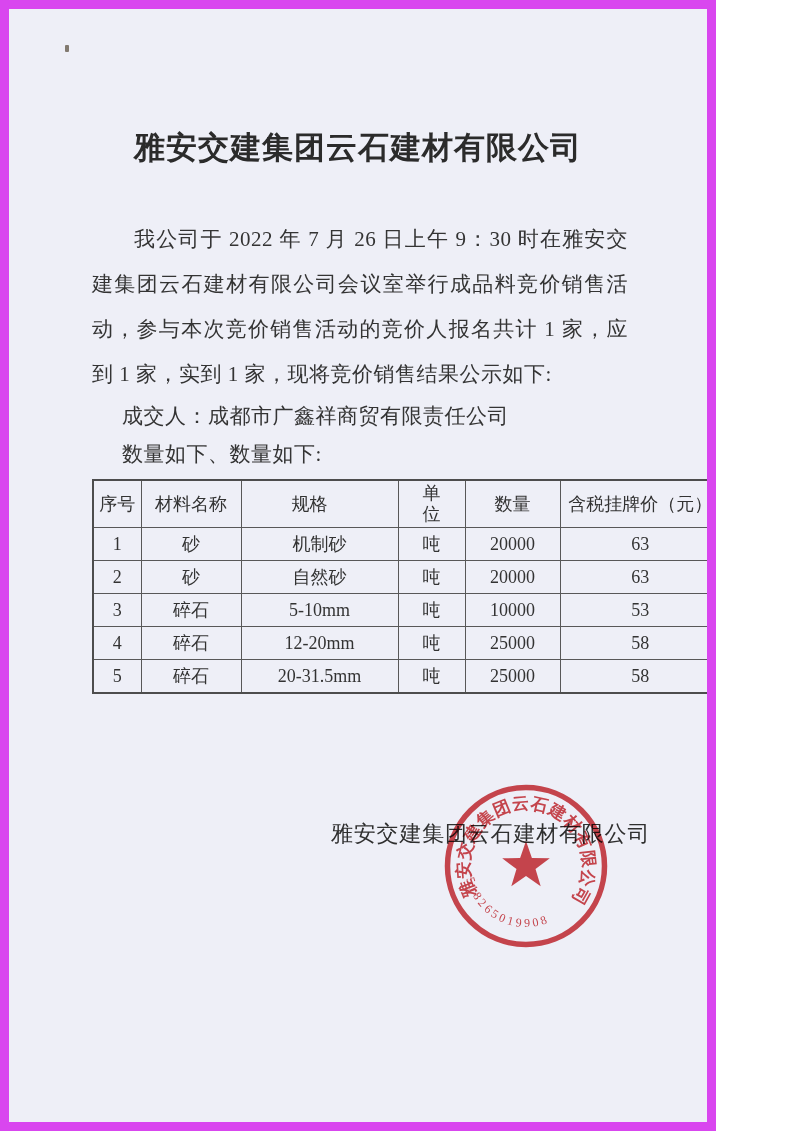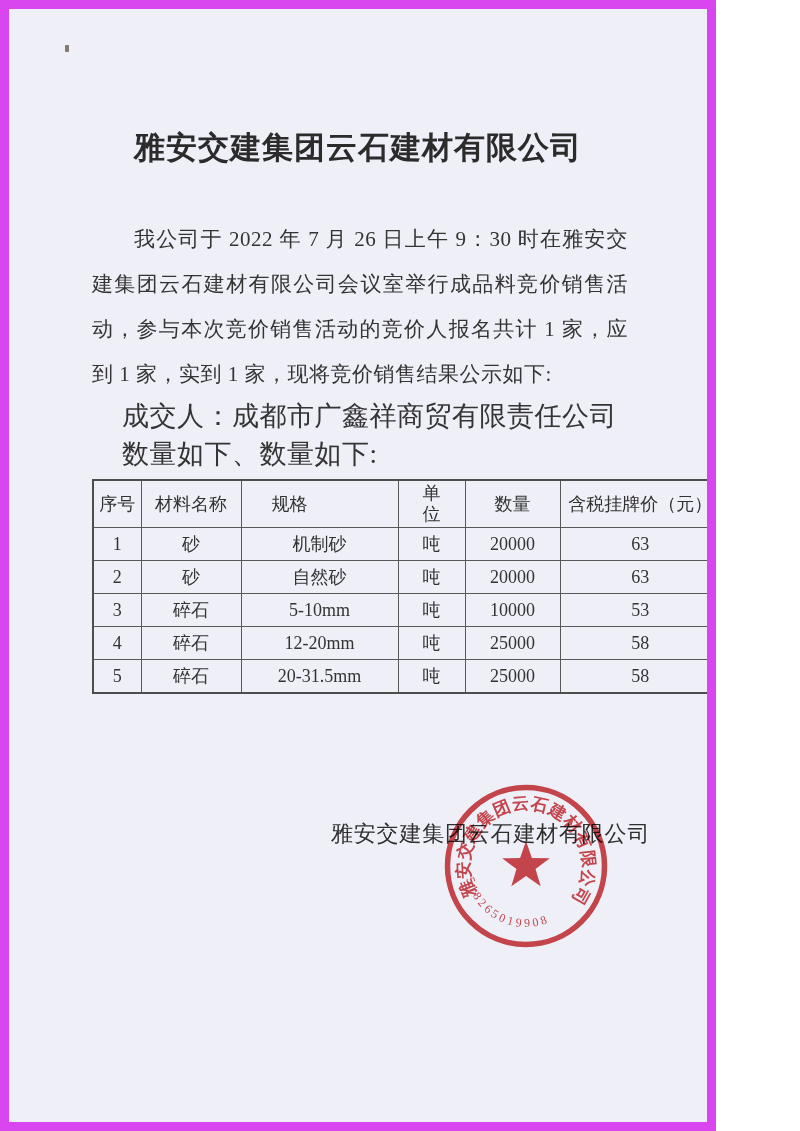--- a/index.html
+++ b/index.html
@@ -31,7 +31,7 @@
     letter-spacing: .5px;
   }
   .label-line {
-    font-size: 27px; line-height: 38px;
+    font-size: 21px; line-height: 38px;
     text-indent: 30px; letter-spacing: .5px;
   }
   table.deal {

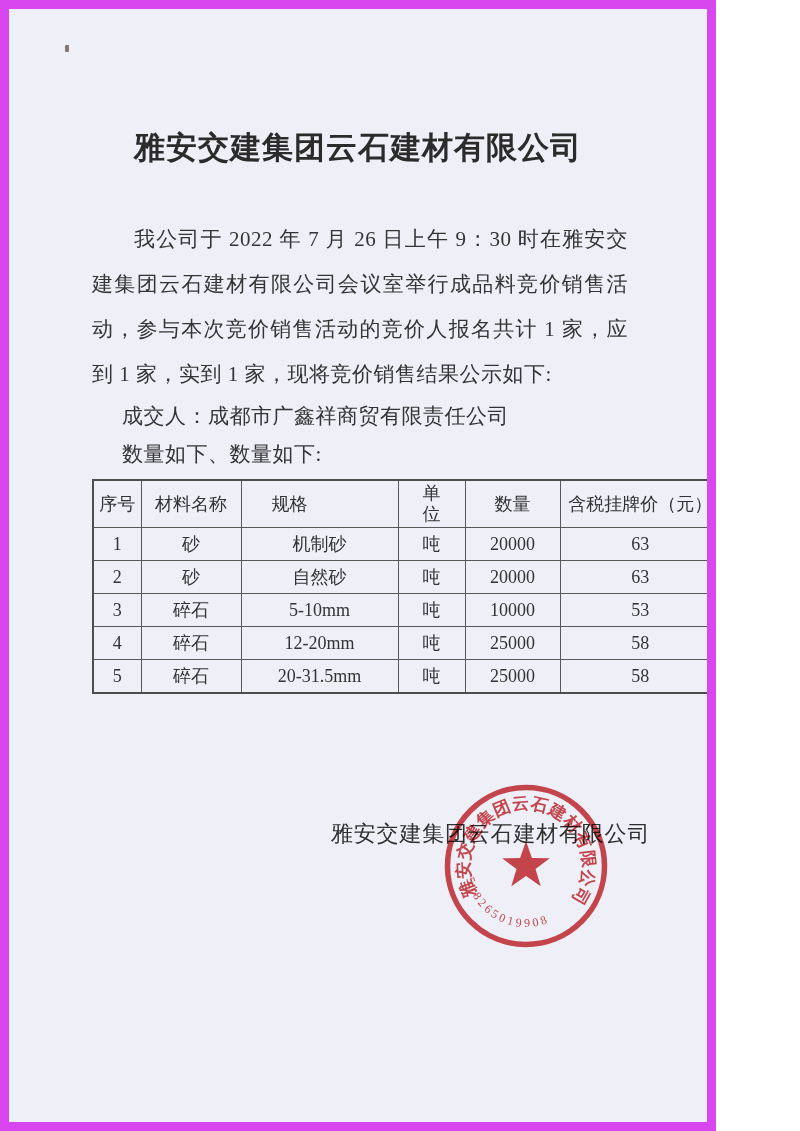--- a/index.html
+++ b/index.html
@@ -53,7 +53,7 @@
   }
   table.deal th { height: 46px; line-height: 21px; white-space: pre-line; }
   table.deal td { height: 32px; }
-  table.deal th:nth-child(3) { text-align: left; padding-left: 30px; }
+  table.deal th:nth-child(3) { text-align: left; padding-left: 50px; }
   .sig-company {
     position: absolute; left: 322px; top: 810px;
     font-size: 22px; letter-spacing: .8px; color:#2f2f2f; z-index: 1;

